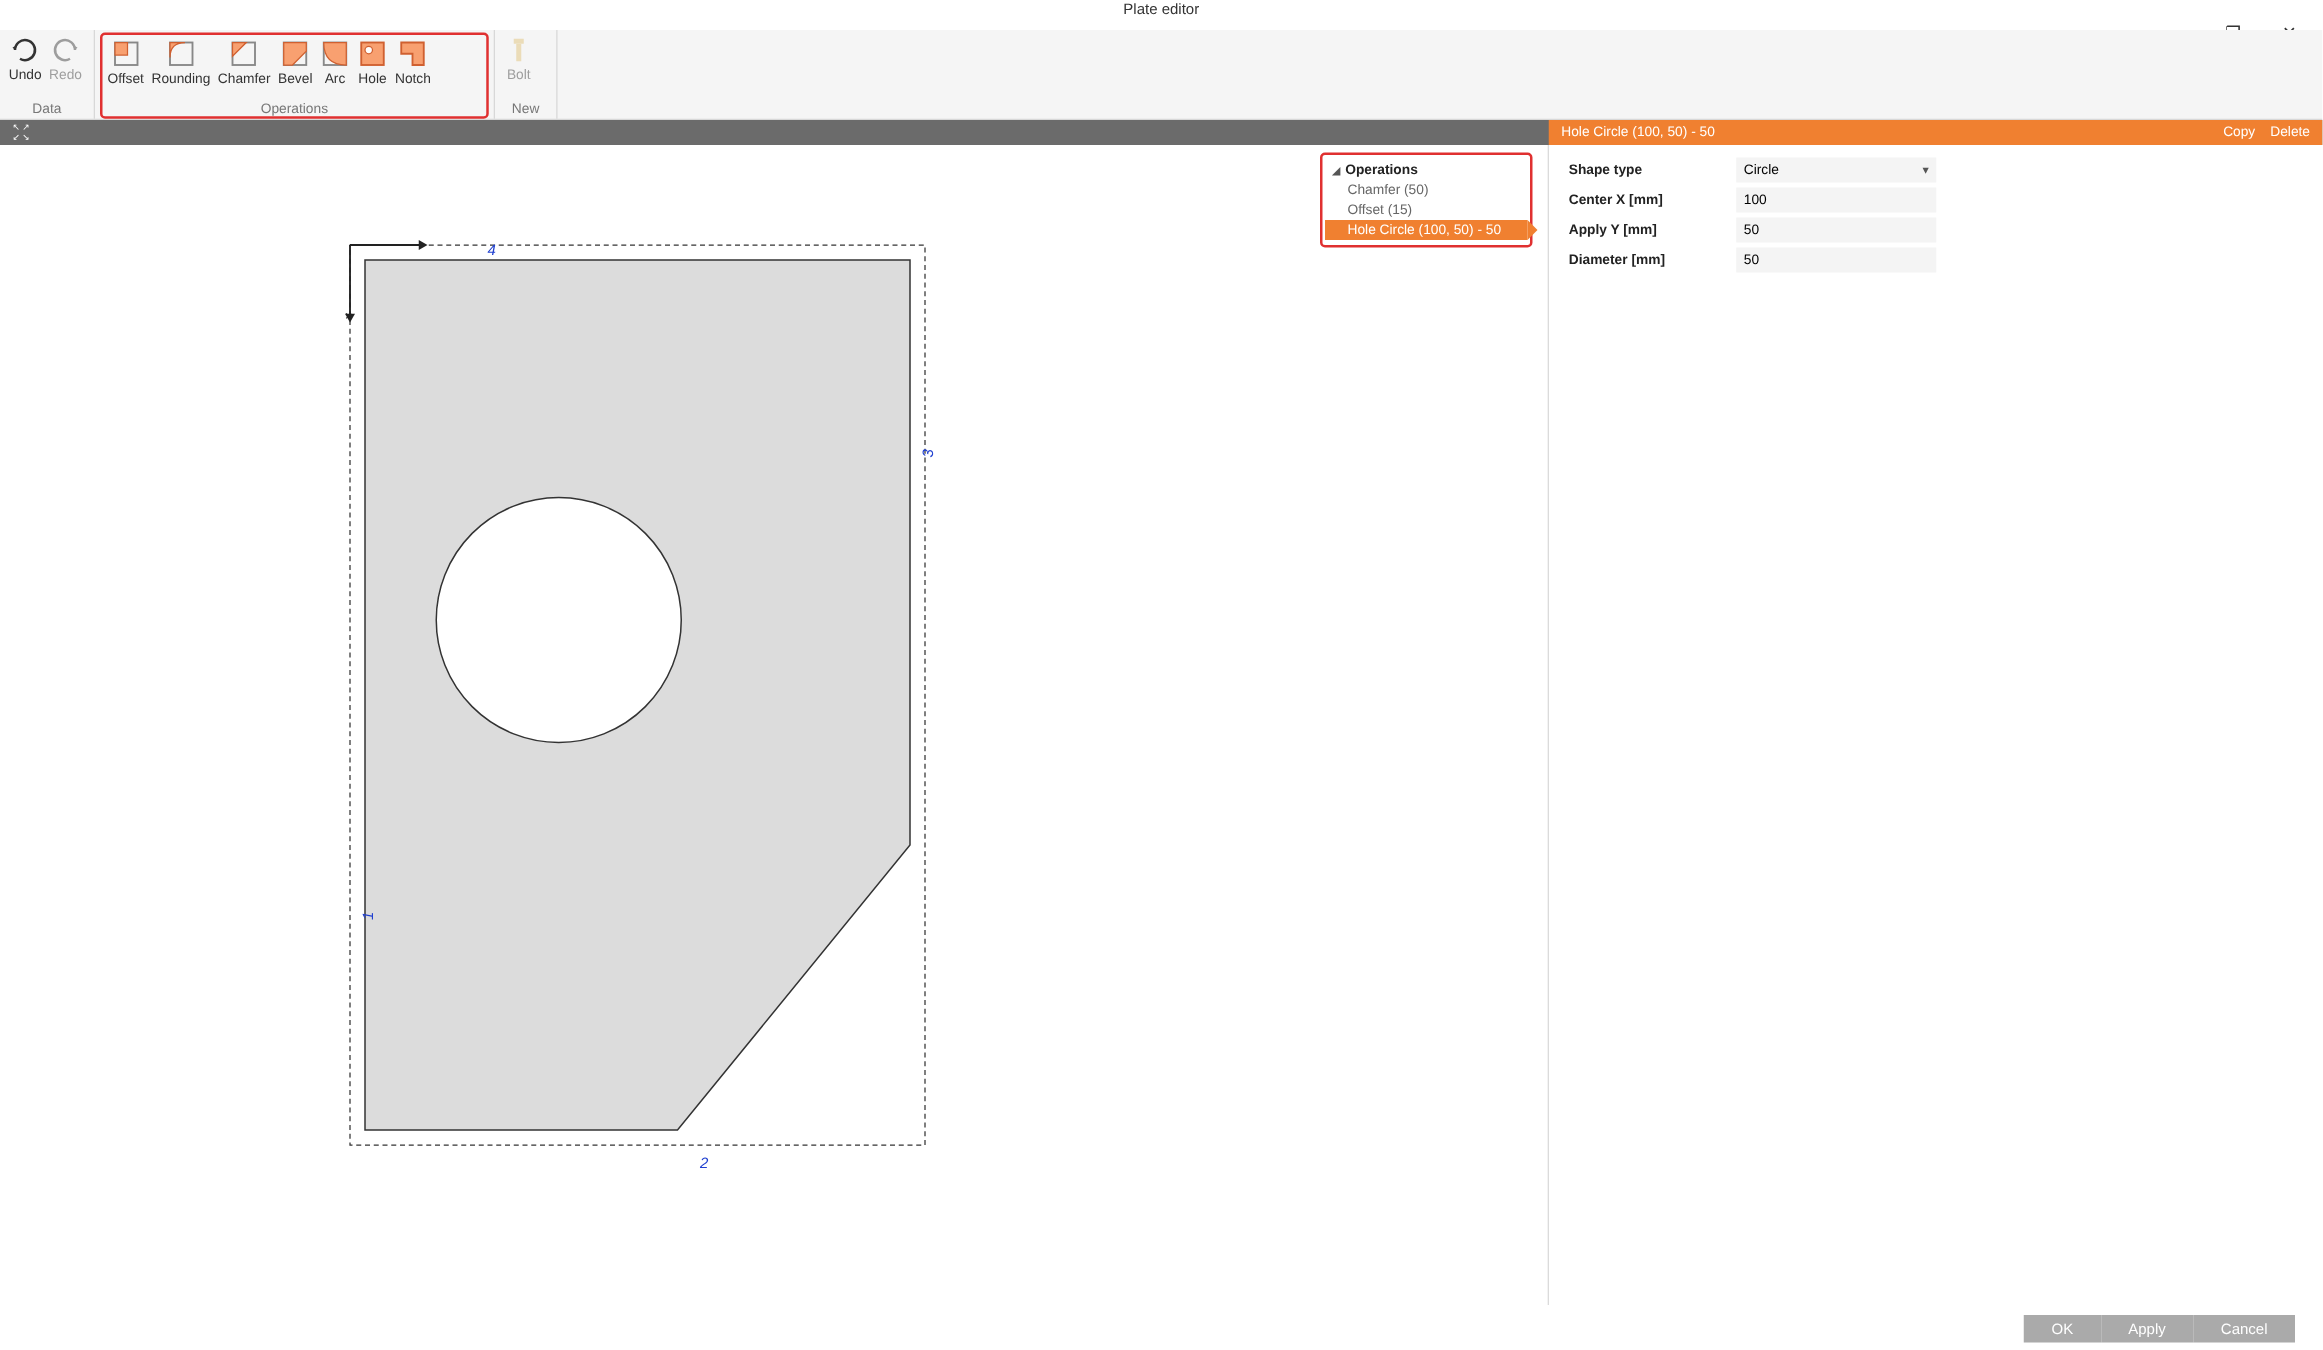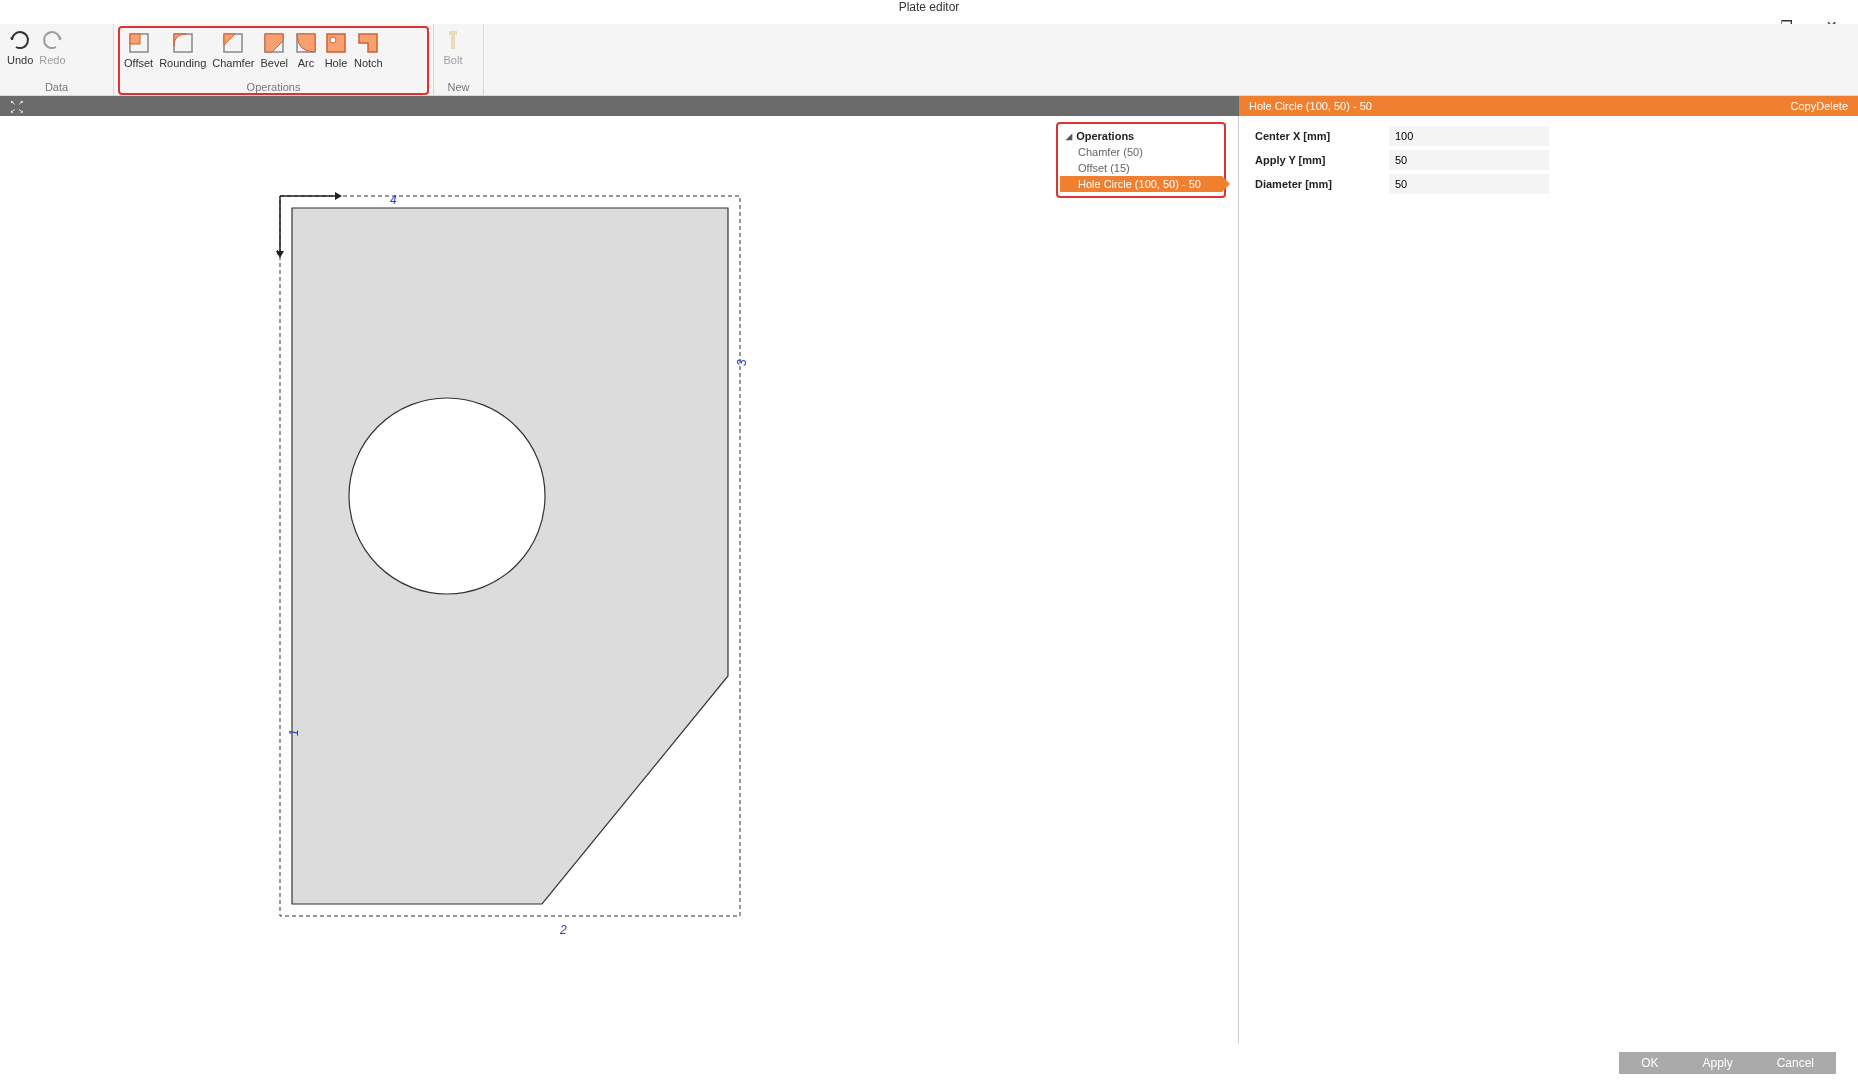--- a/index.html
+++ b/index.html
@@ -80,7 +80,7 @@
 
 <div class="ribbon">
 
-  <div class="ribbon-group" style="width:114px">
+  <div class="ribbon-group" style="width:76px">
     <div class="ribbon-tools">
       <div class="ribbon-tool">
         <div class="ribbon-tool-icon">

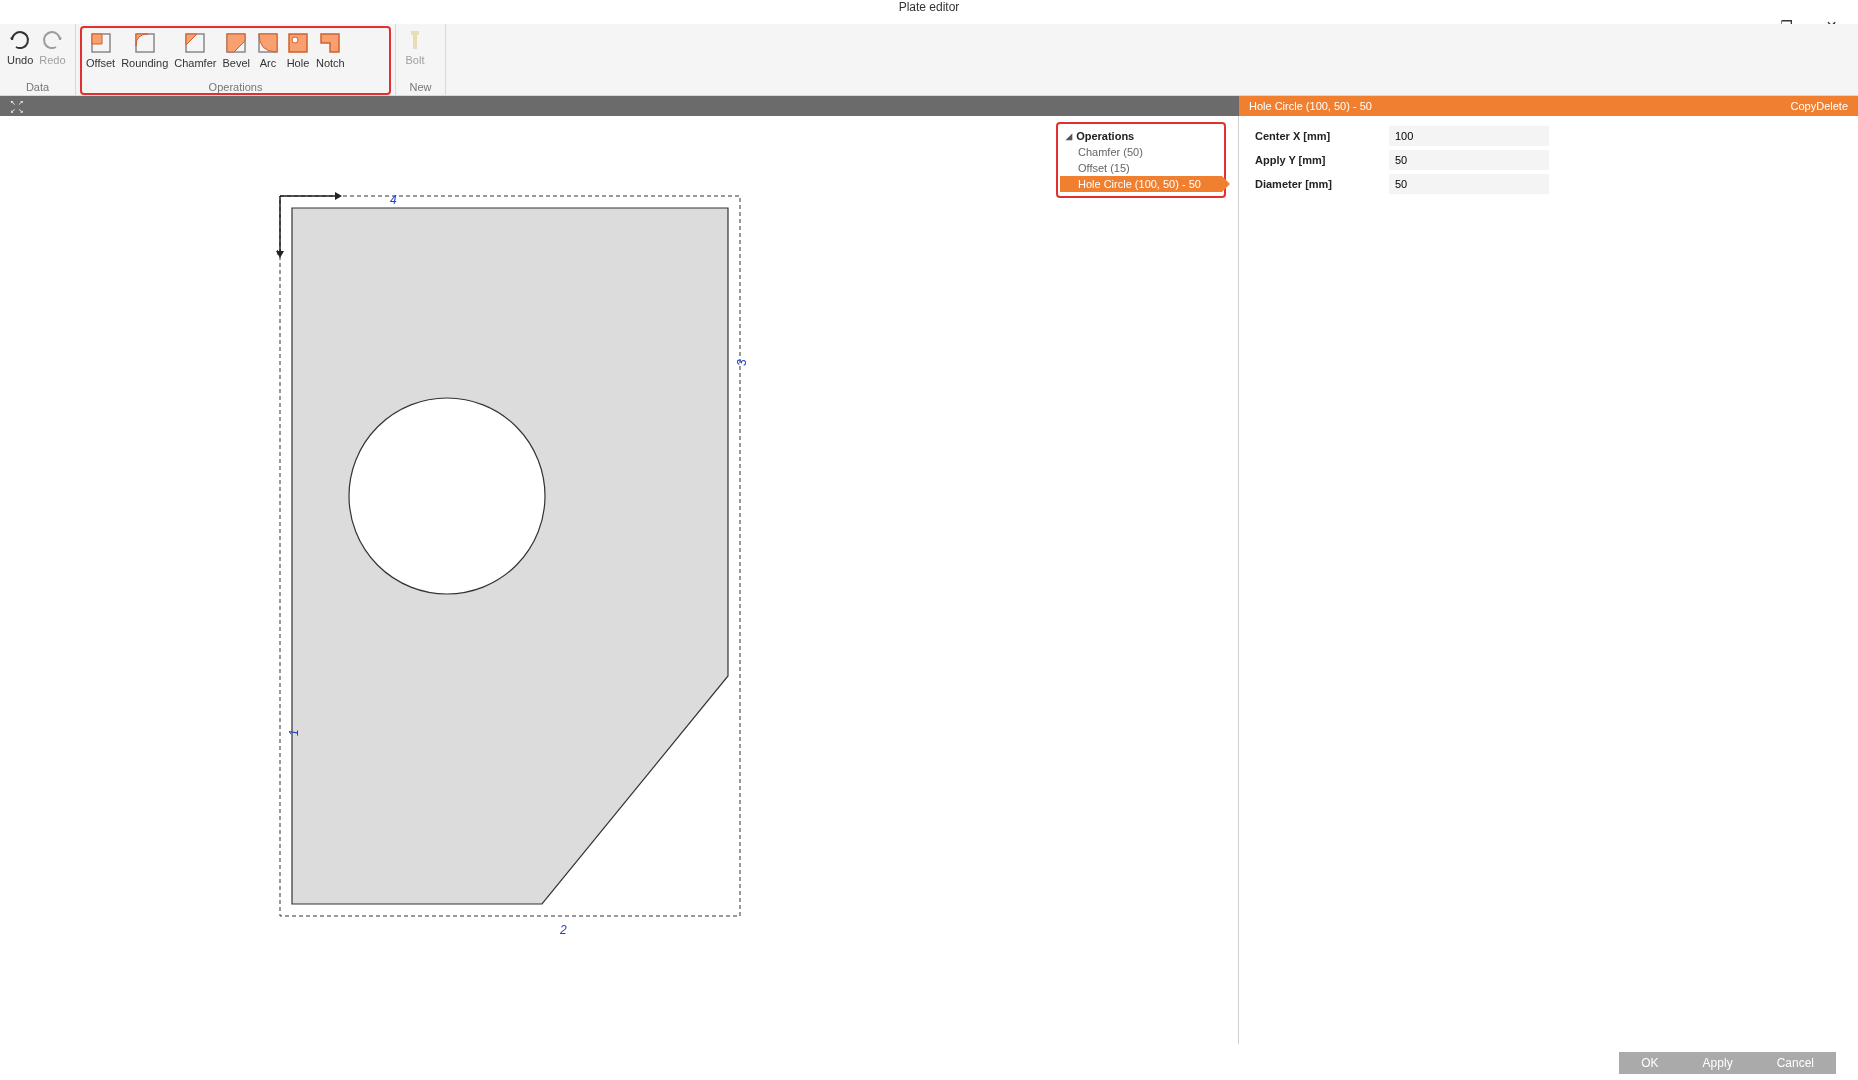--- a/index.html
+++ b/index.html
@@ -42,7 +42,7 @@
 
 .right-panel { width: 620px; border-left: 1px solid #d0d0d0; display: flex; flex-direction: column; background: #fff; }
 .right-header { height: 20px; background: #f08030; color: #fff; display: flex; align-items: center; padding: 0 10px; font-size: 11px; margin-top: -20px; }
-.right-header .hdr-actions { margin-left: auto; display: flex; }
+.right-header .hdr-actions { margin-left: auto; display: flex; gap: 12px; }
 .right-header .hdr-actions span { cursor: pointer; }
 
 .props-section { padding: 10px 16px; }

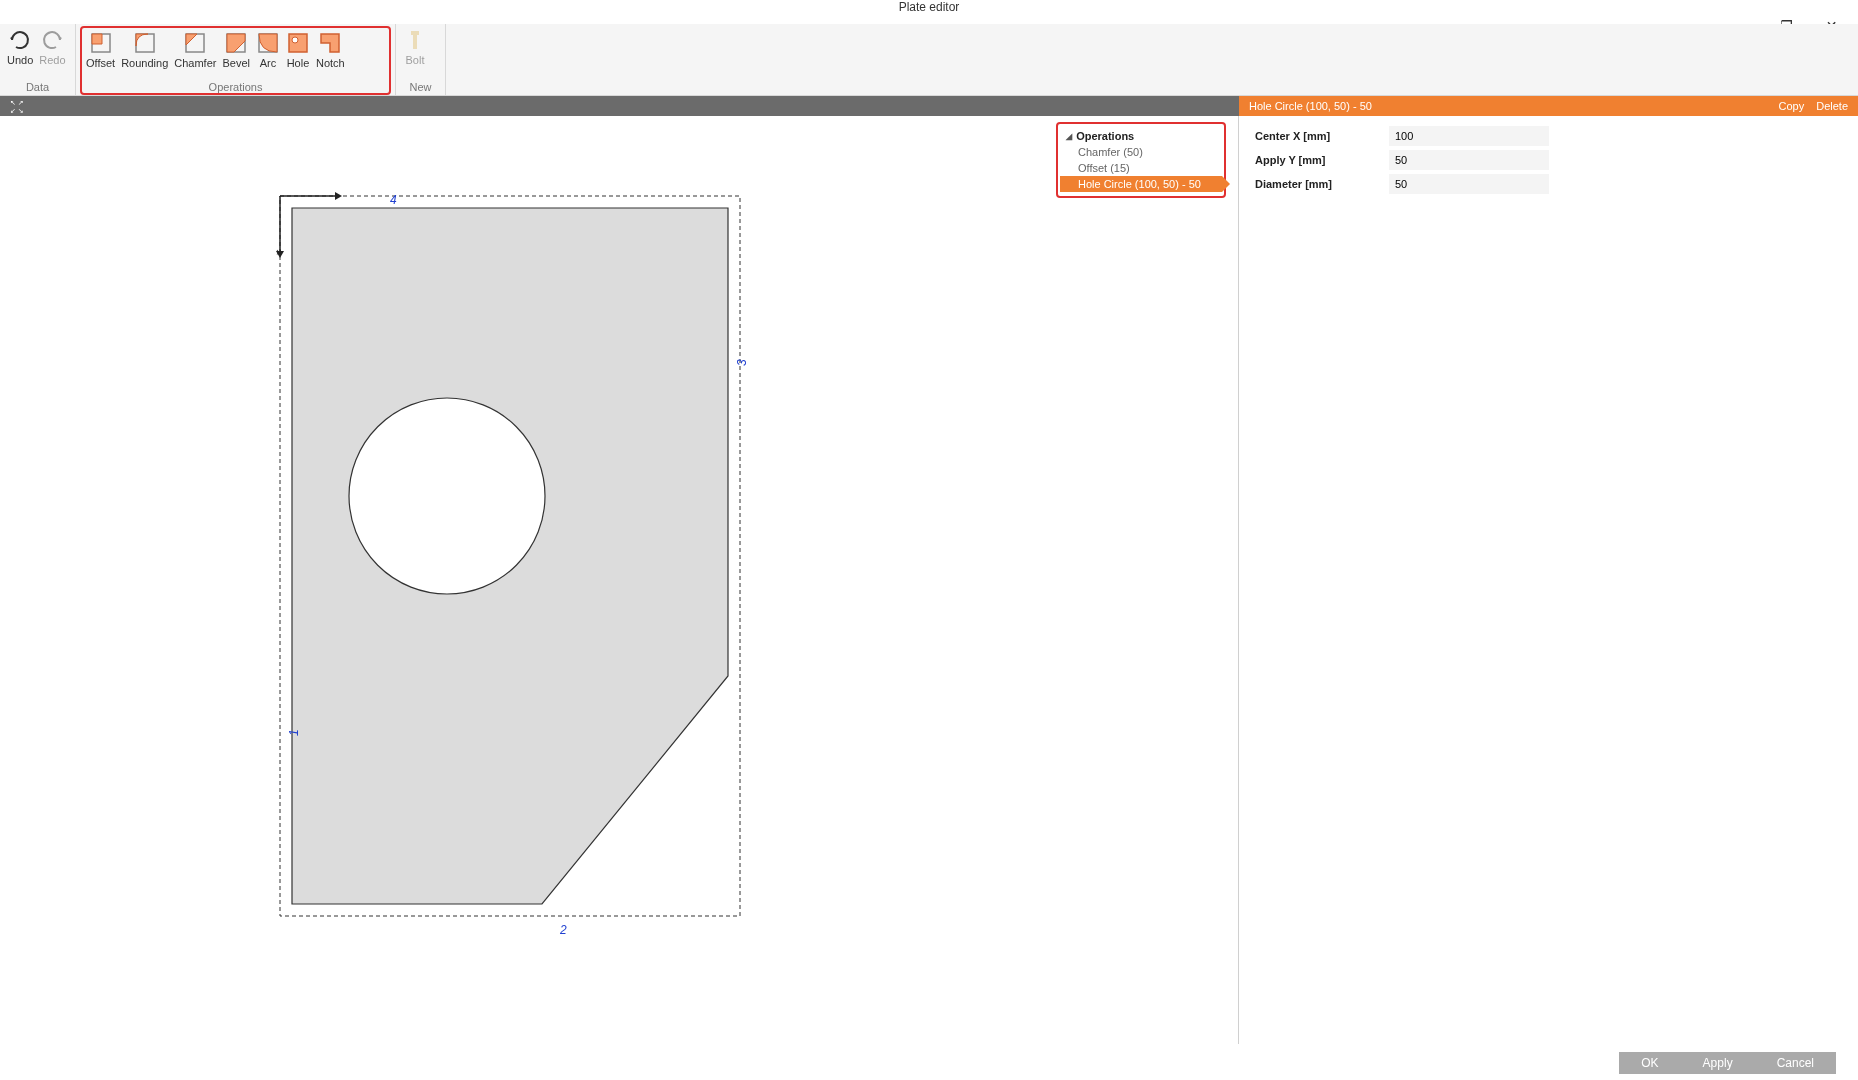--- a/index.html
+++ b/index.html
@@ -239,6 +239,12 @@
     </div>
     <div class="props-section">
       <div class="prop-row">
+        <div class="prop-label">Shape type</div>
+        <div class="prop-select">
+            <span>Circle</span>
+          </div>
+      </div>
+      <div class="prop-row">
         <div class="prop-label">Center X [mm]</div>
         <div class="prop-value">100</div>
       </div>

